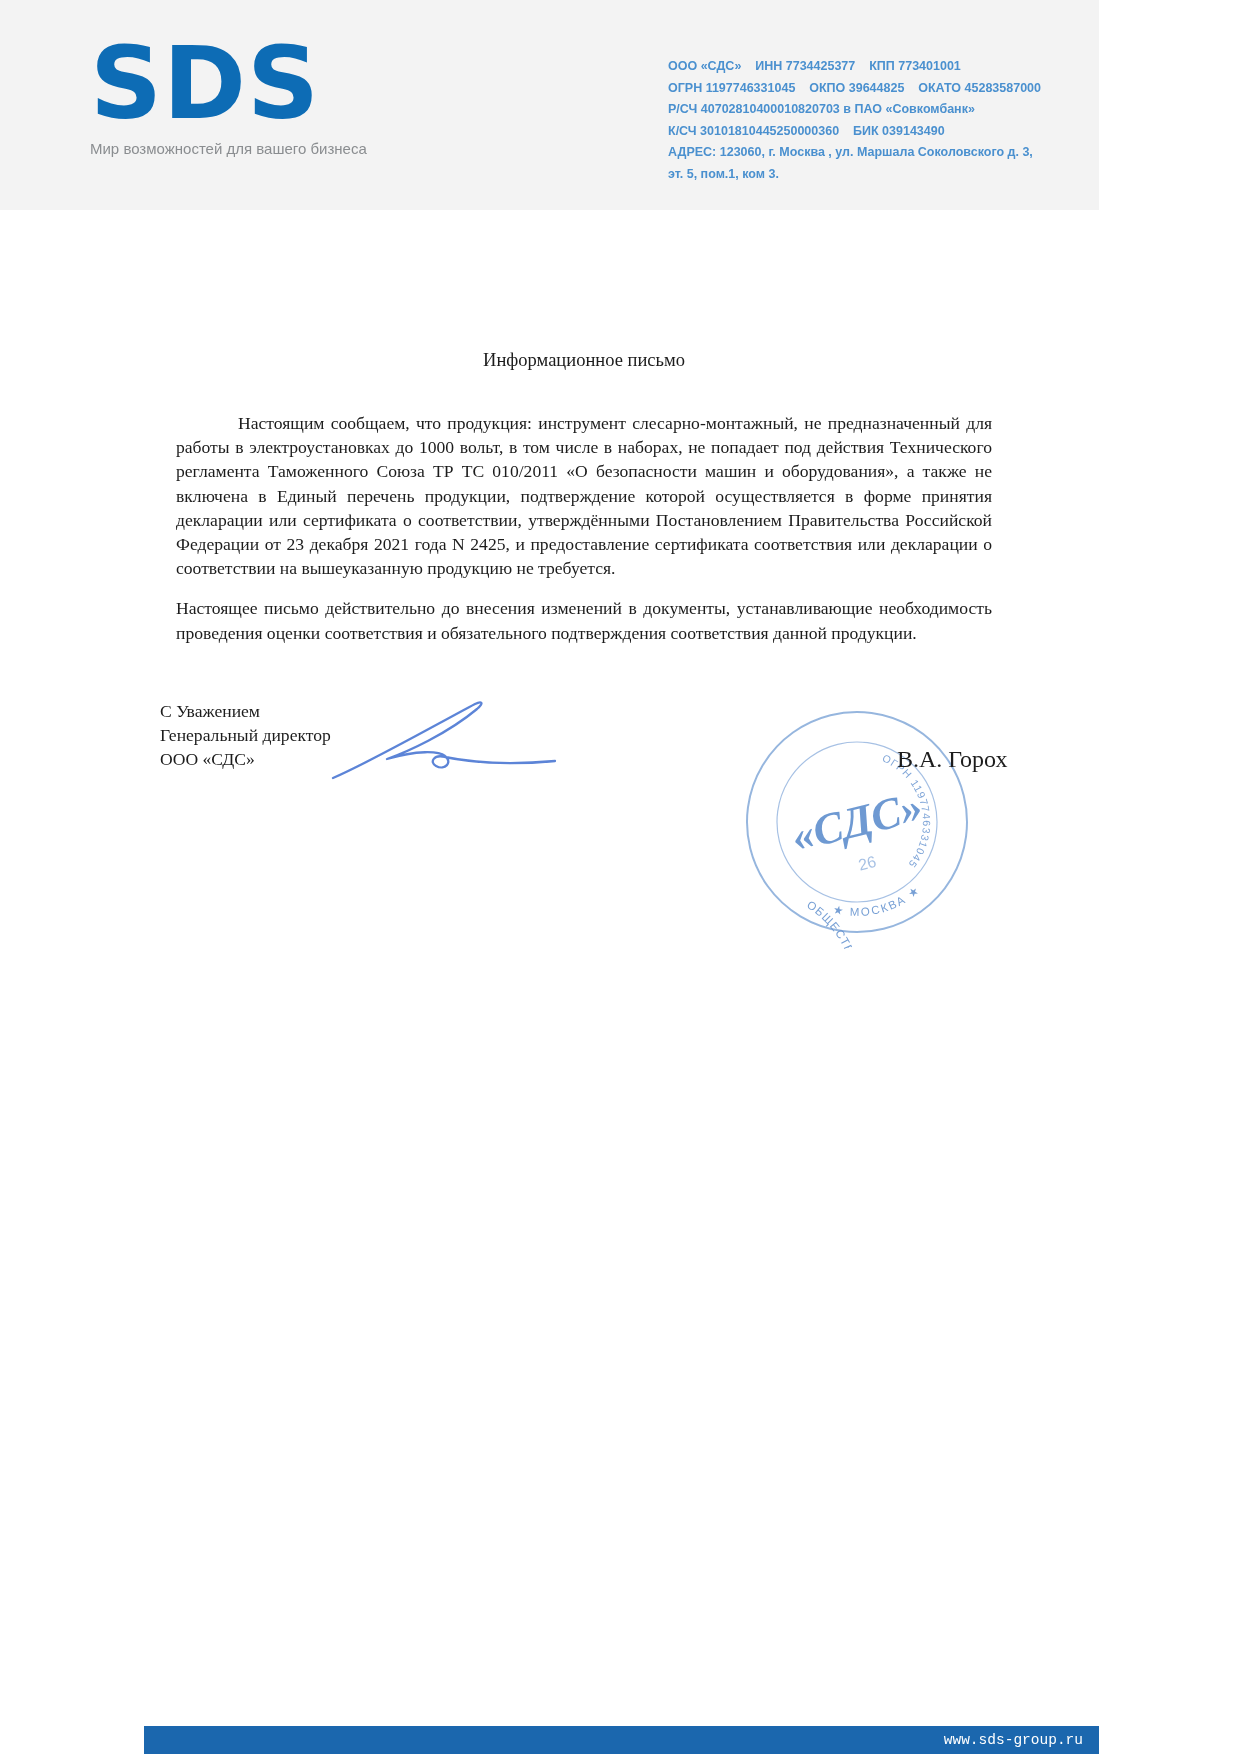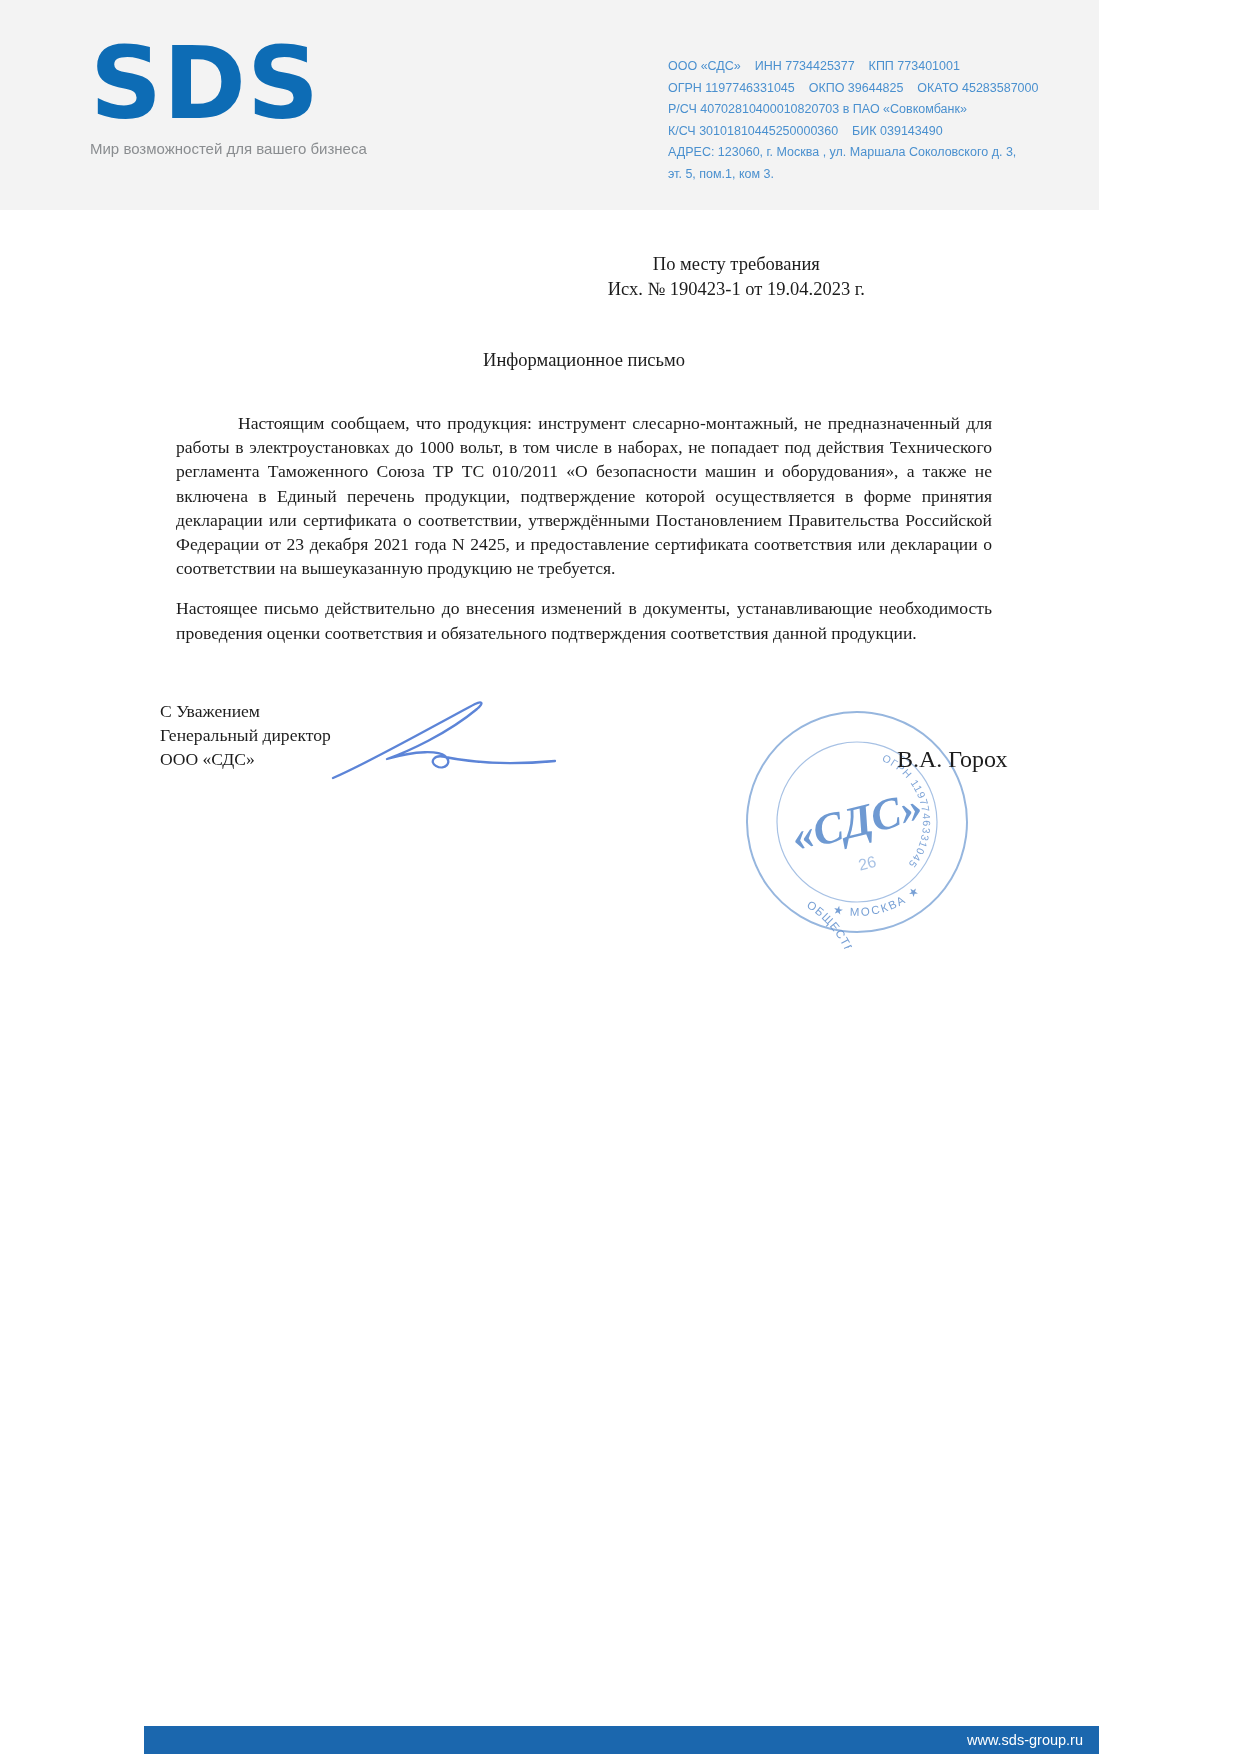--- a/index.html
+++ b/index.html
@@ -39,7 +39,7 @@
     font-family:"Liberation Sans",sans-serif;
     font-size:12.5px;line-height:21.5px;color:var(--detail-blue);
   }
-  .detail-line{white-space:pre-wrap;}
+  .detail-line{white-space:pre-wrap;font-weight:bold;}
   
   .ref-block{
     position:absolute;top:252px;right:234px;

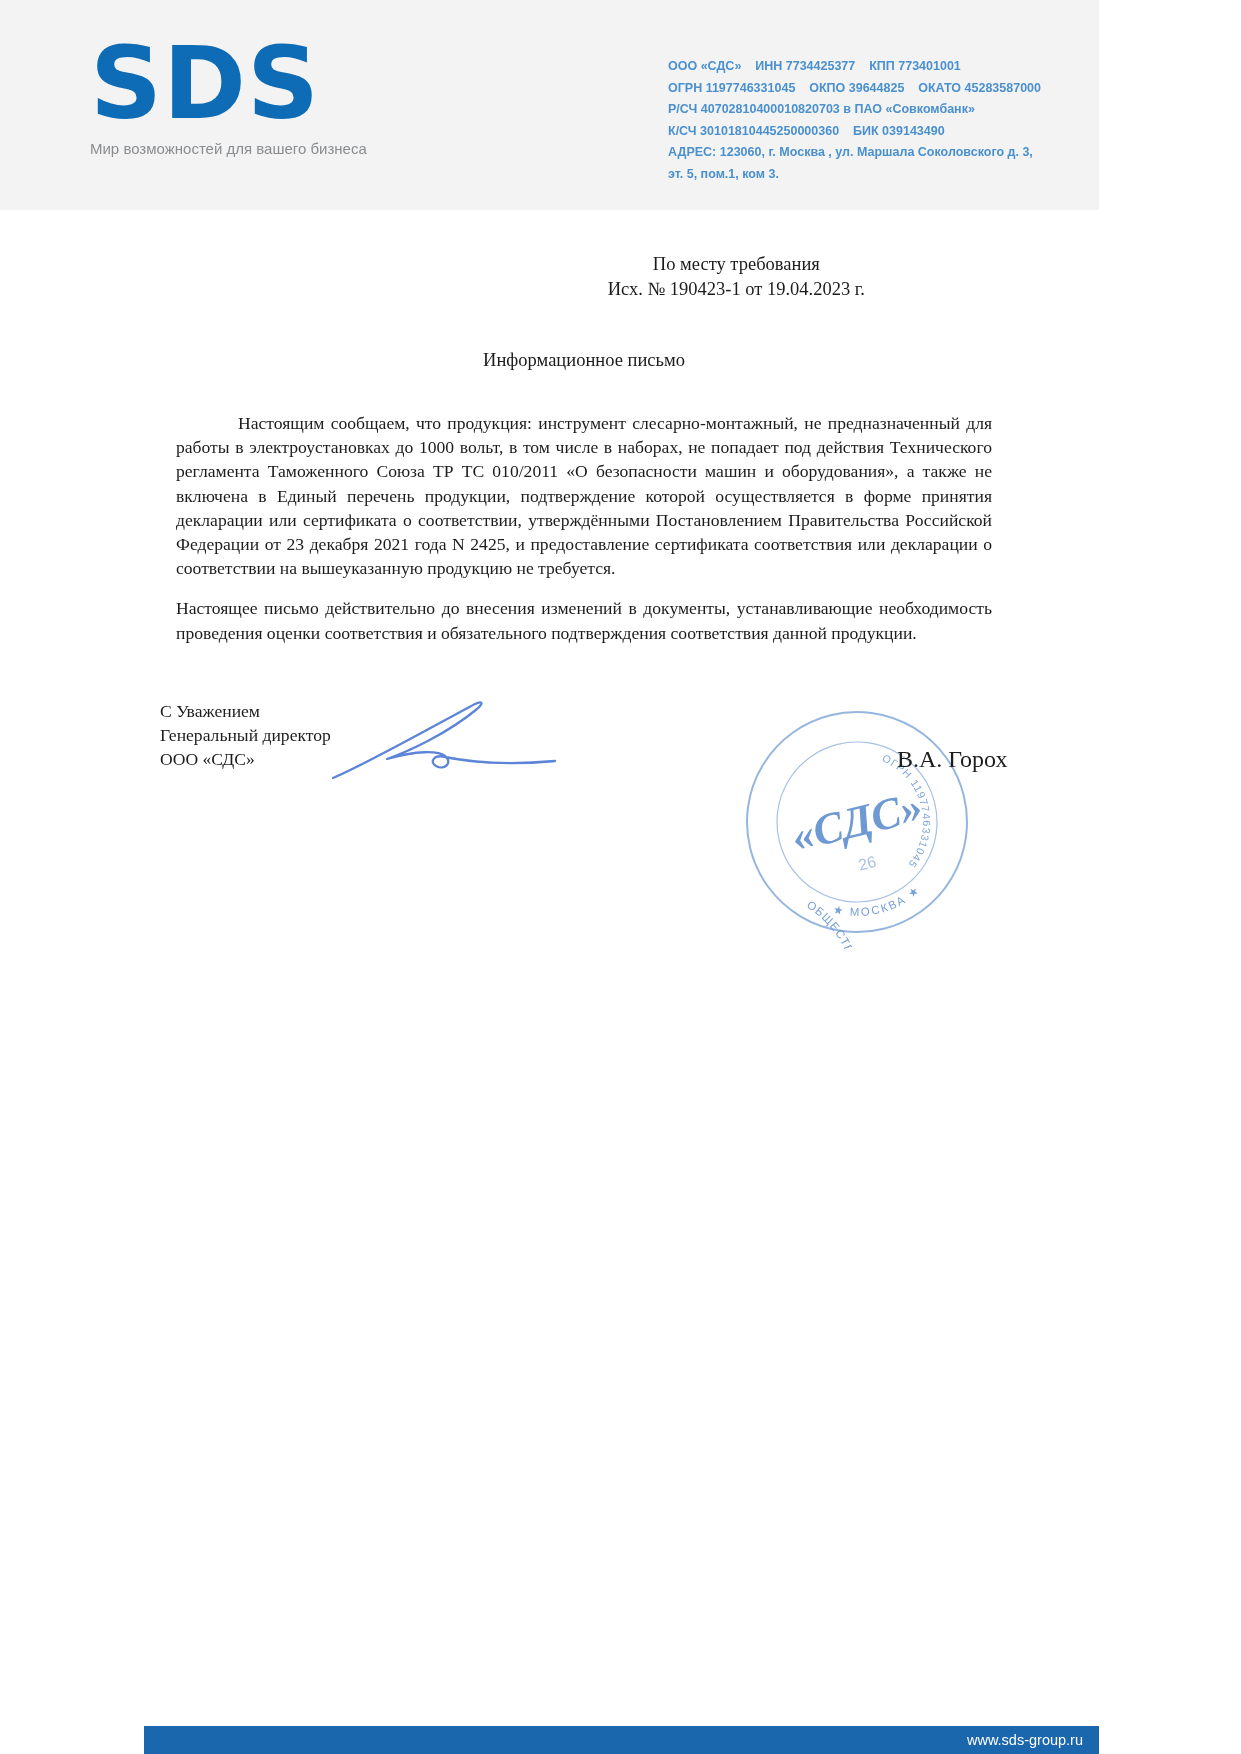--- a/index.html
+++ b/index.html
@@ -133,10 +133,6 @@
     </div>
   </header>
 
-  <div class="ref-block">
-    <div>По месту требования</div>
-    <div>Исх. № 190423-1 от 19.04.2023 г.</div>
-  </div>
 
   <div class="letter-title">Информационное письмо</div>
 

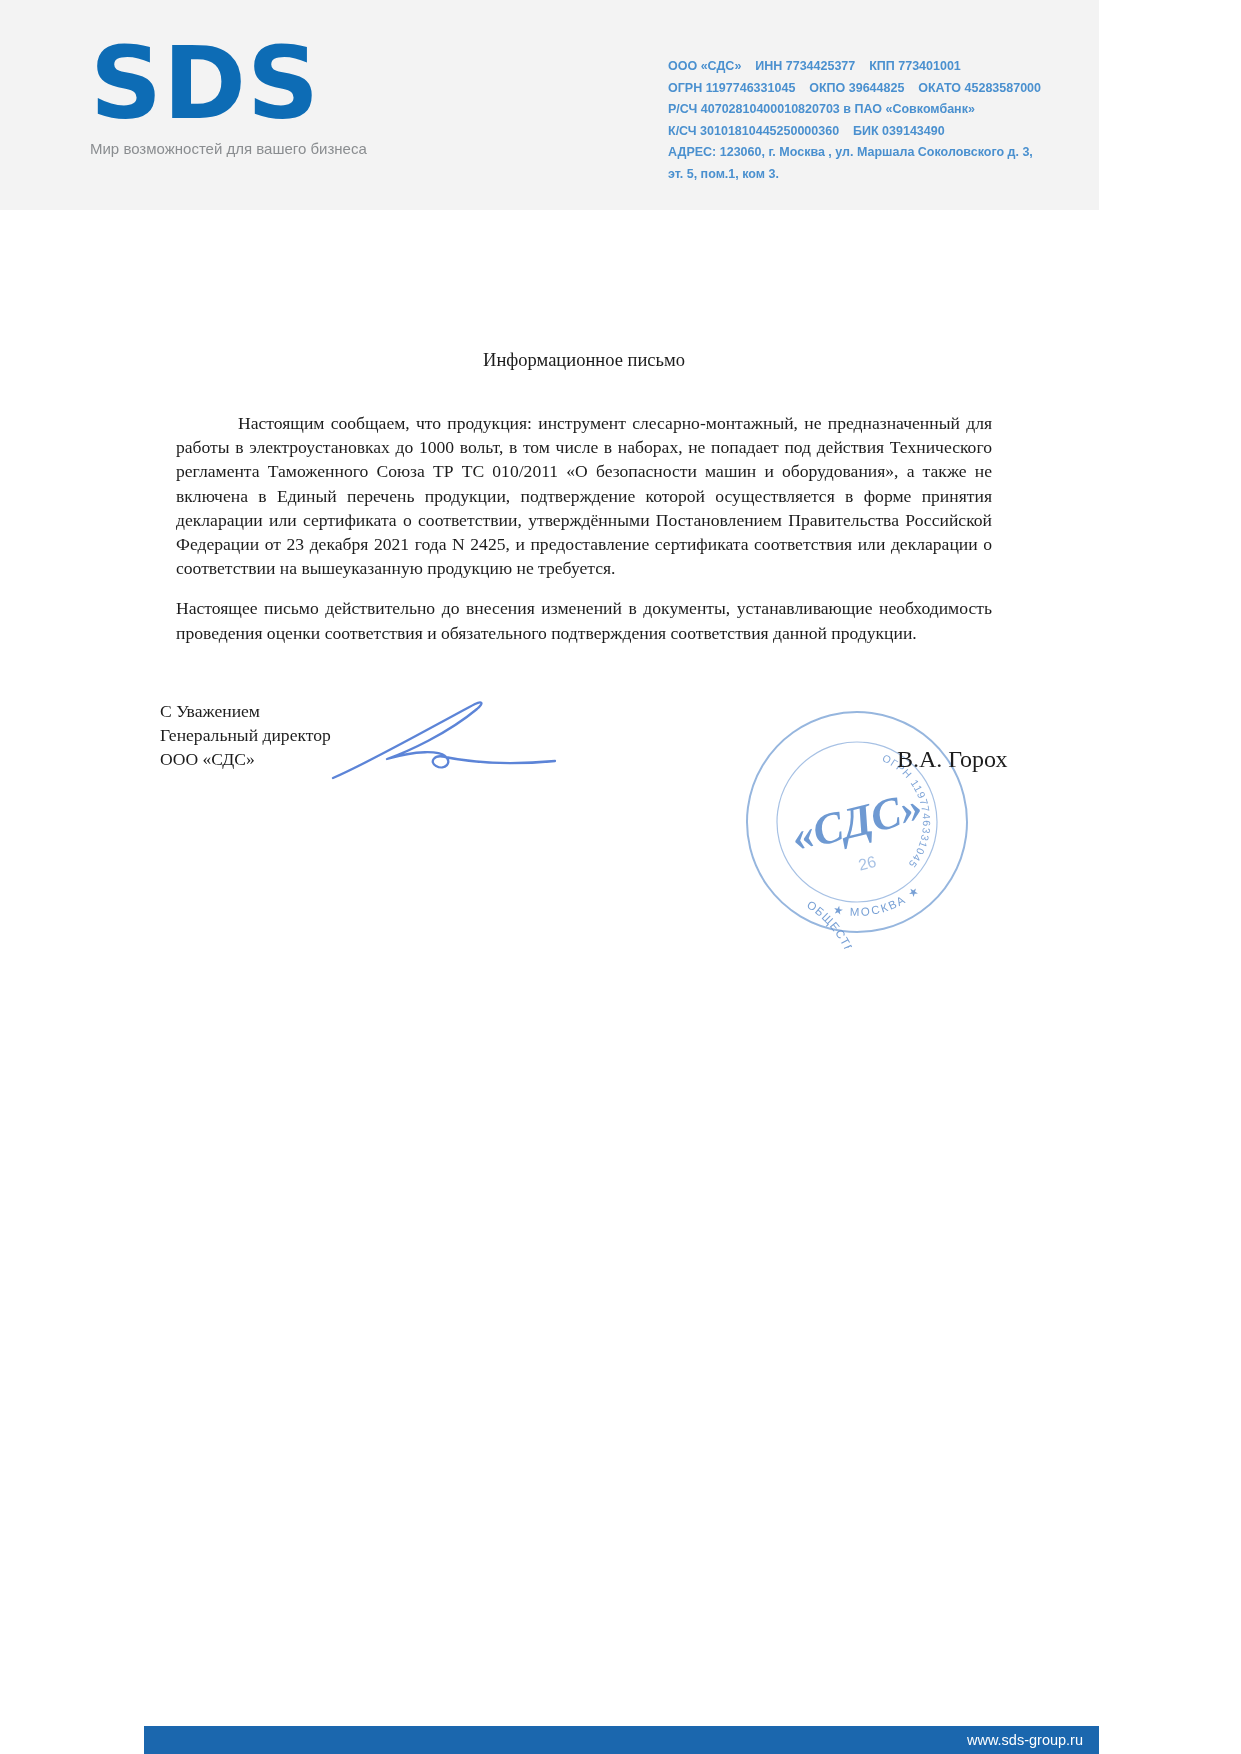--- a/index.html
+++ b/index.html
@@ -109,7 +109,7 @@
   }
   .site{
     display:inline-block;line-height:28px;padding-right:16px;
-    font-family:Liberation Sans, sans-serif;font-size:14.5px;
+    font-family:Liberation Mono, monospace;font-size:14.5px;
     color:var(--footer-text);cursor:pointer;
   }
 </style>

